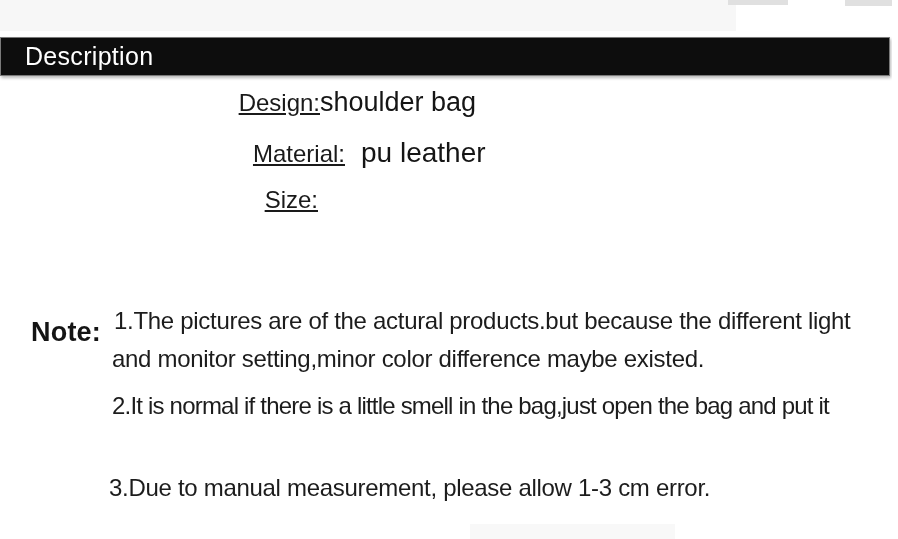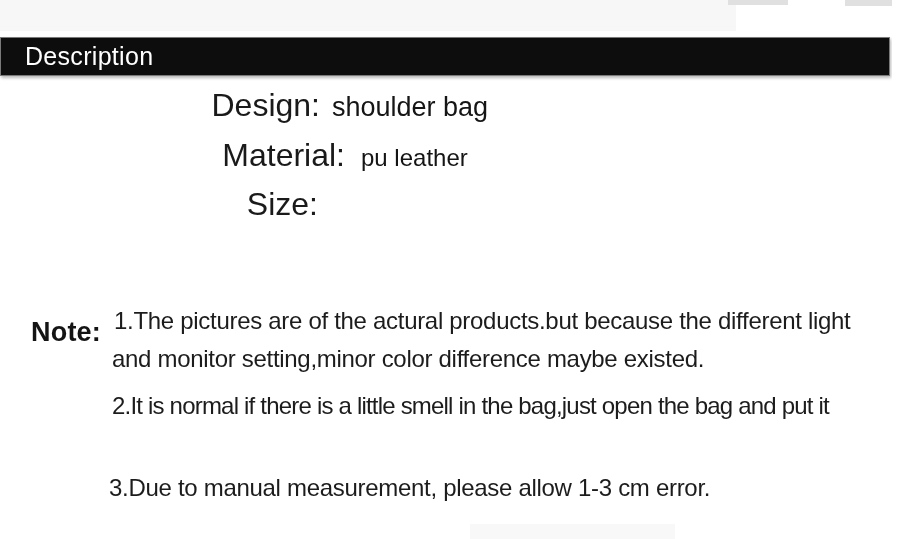--- a/index.html
+++ b/index.html
@@ -36,7 +36,7 @@
 
   
   .spec-row { position:absolute; left:0; width:700px; display:flex; align-items:baseline; }
-  .spec-label { text-align:right; font-size:32px; color:#1a1a1a; }
+  .spec-label { text-align:right; font-size:24px; color:#1a1a1a;text-decoration:underline; }
   .spec-value { font-size:27px; color:#151515; }
   .row-design   { top:87px; }
   .row-design .spec-label   { width:320px; }

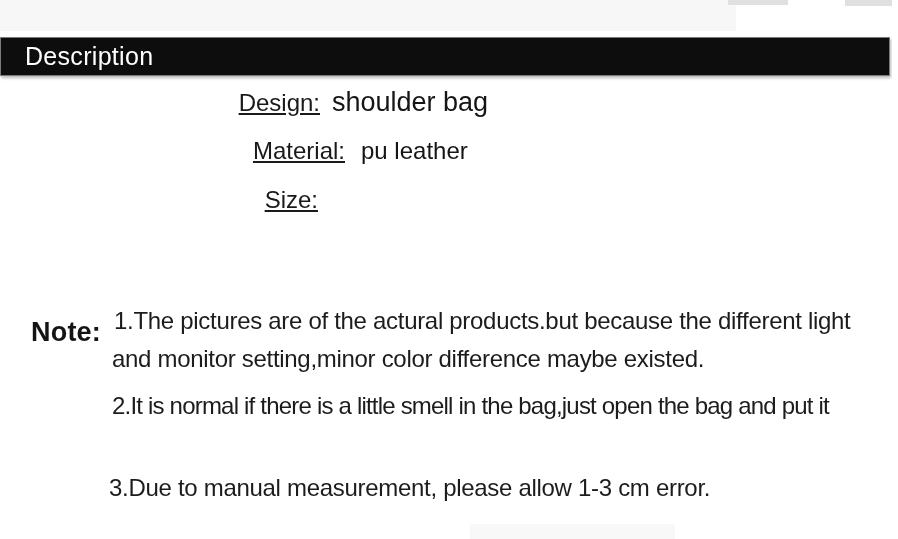--- a/index.html
+++ b/index.html
@@ -40,7 +40,7 @@
   .spec-value { font-size:27px; color:#151515; }
   .row-design   { top:87px; }
   .row-design .spec-label   { width:320px; }
-  .row-design .spec-value   { margin-left:12px; }
+  .row-design .spec-value   { }
   .row-material { top:137px; }
   .row-material .spec-label { width:345px; }
   .row-material .spec-value { margin-left:16px; font-size:24px; }

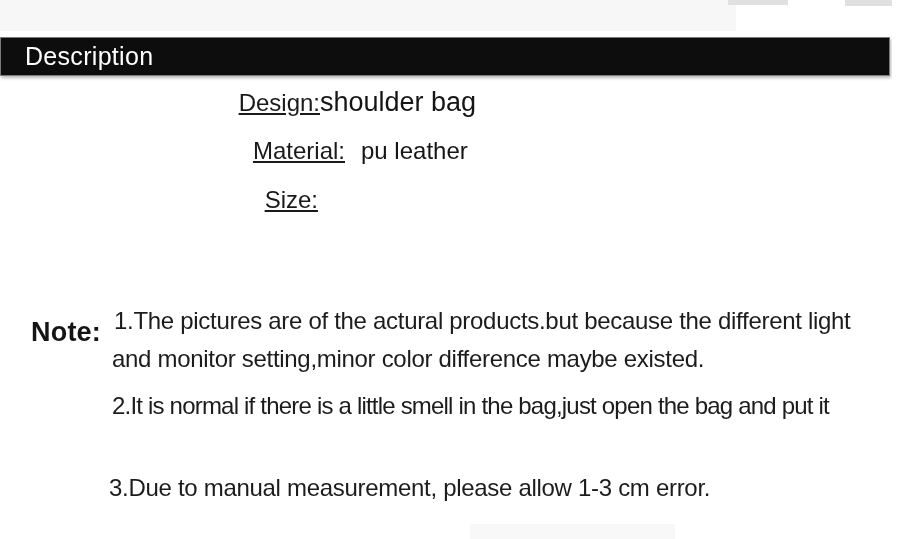--- a/index.html
+++ b/index.html
@@ -43,7 +43,7 @@
   .row-design .spec-value   { }
   .row-material { top:137px; }
   .row-material .spec-label { width:345px; }
-  .row-material .spec-value { margin-left:16px; font-size:24px; }
+  .row-material .spec-value { margin-left:16px; font-size:28px; }
   .row-size     { top:186px; }
   .row-size .spec-label     { width:318px; }
   .row-size .spec-value     { margin-left:43px; font-size:29px; }

